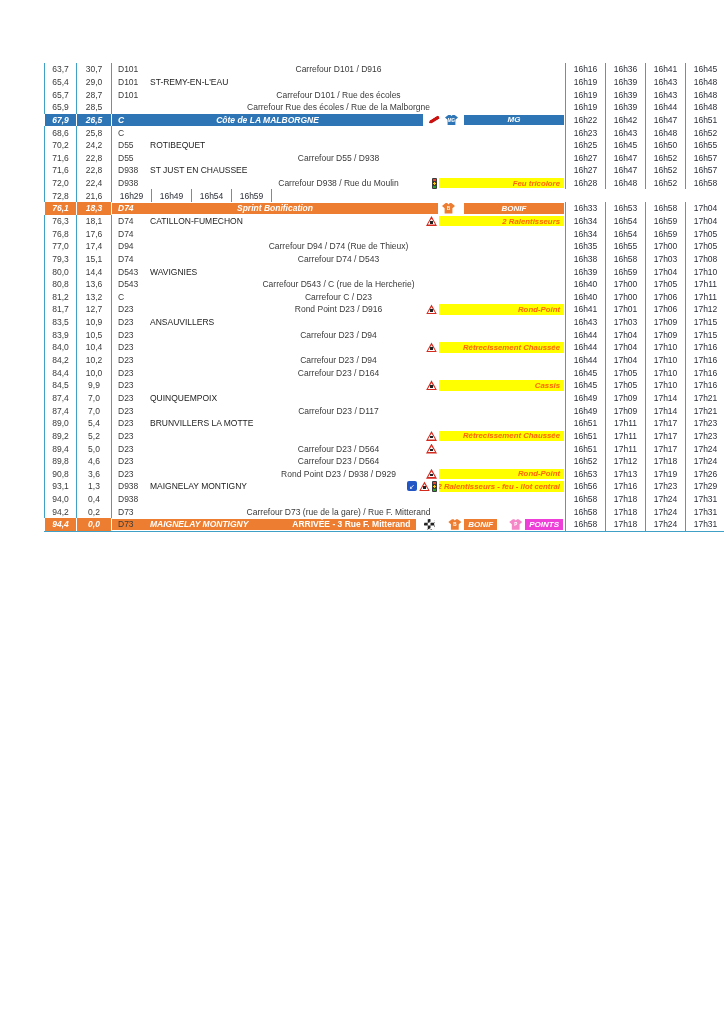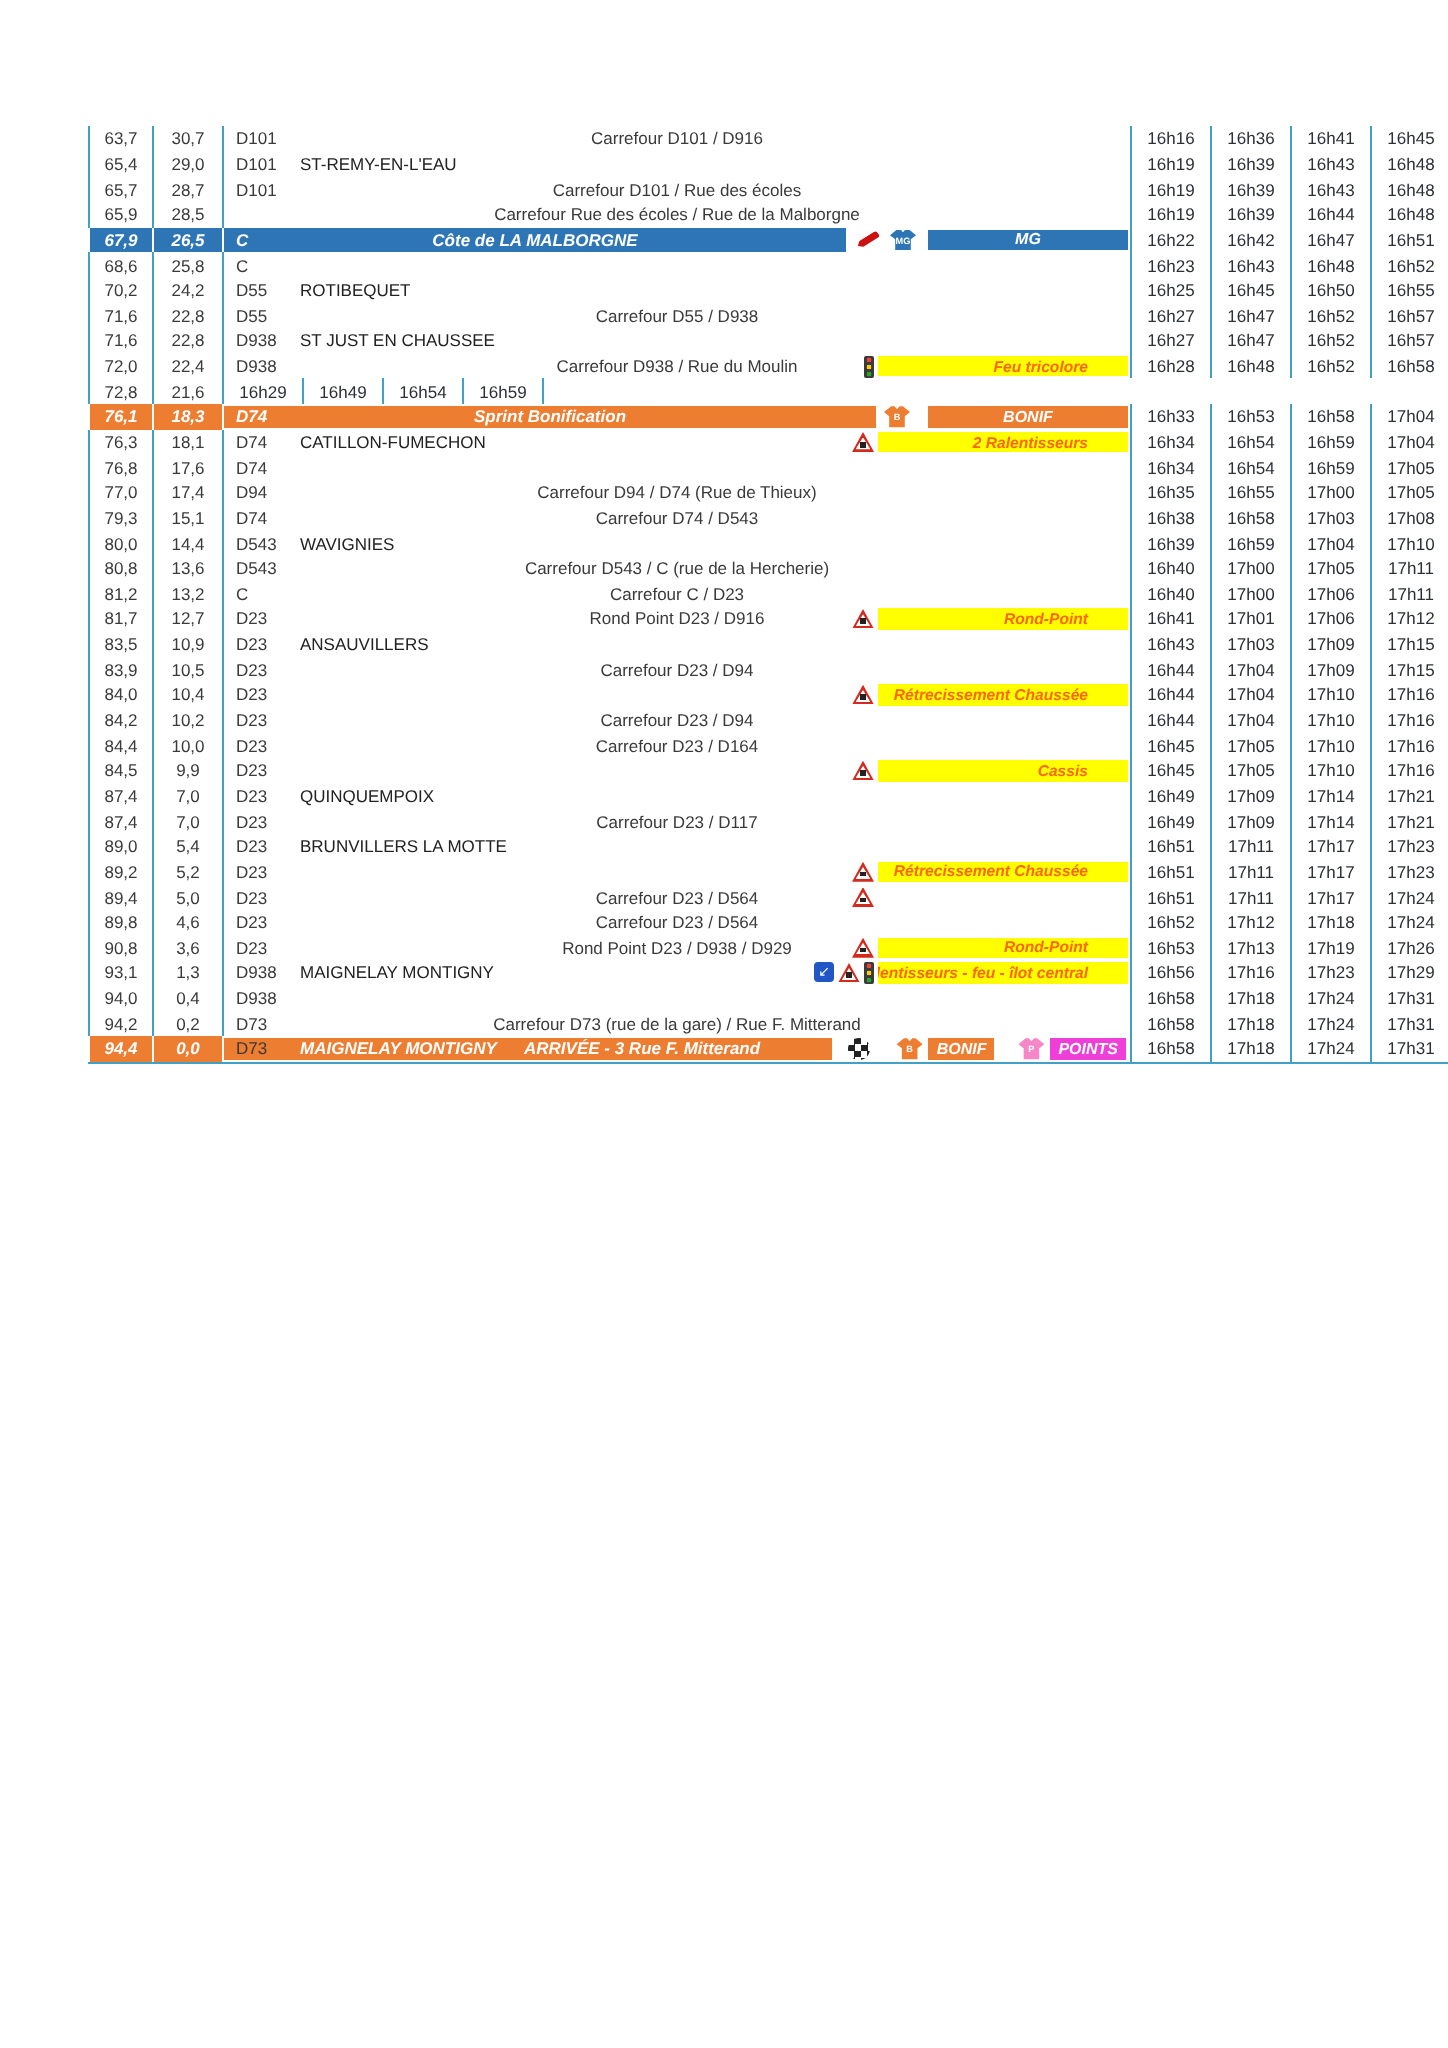--- a/index.html
+++ b/index.html
@@ -23,7 +23,7 @@
   .icons{position:absolute;right:128px;top:0;bottom:0;display:flex;align-items:center;gap:2px;}
   .note{position:absolute;right:1px;top:1px;bottom:1px;width:125px;background:var(--note-bg);
     color:var(--note-tx);font-weight:bold;font-style:italic;font-size:7.8px;
-    display:flex;align-items:center;justify-content:flex-end;padding-right:20px;white-space:nowrap;overflow:hidden;}
+    display:flex;align-items:center;justify-content:flex-end;padding-right:4px;white-space:nowrap;overflow:hidden;}
   
   .row.special .c1,.row.special .c2{font-weight:bold;font-style:italic;color:#fff;border-color:#fff;}
   .row.climb .c1,.row.climb .c2{background:var(--blue);}

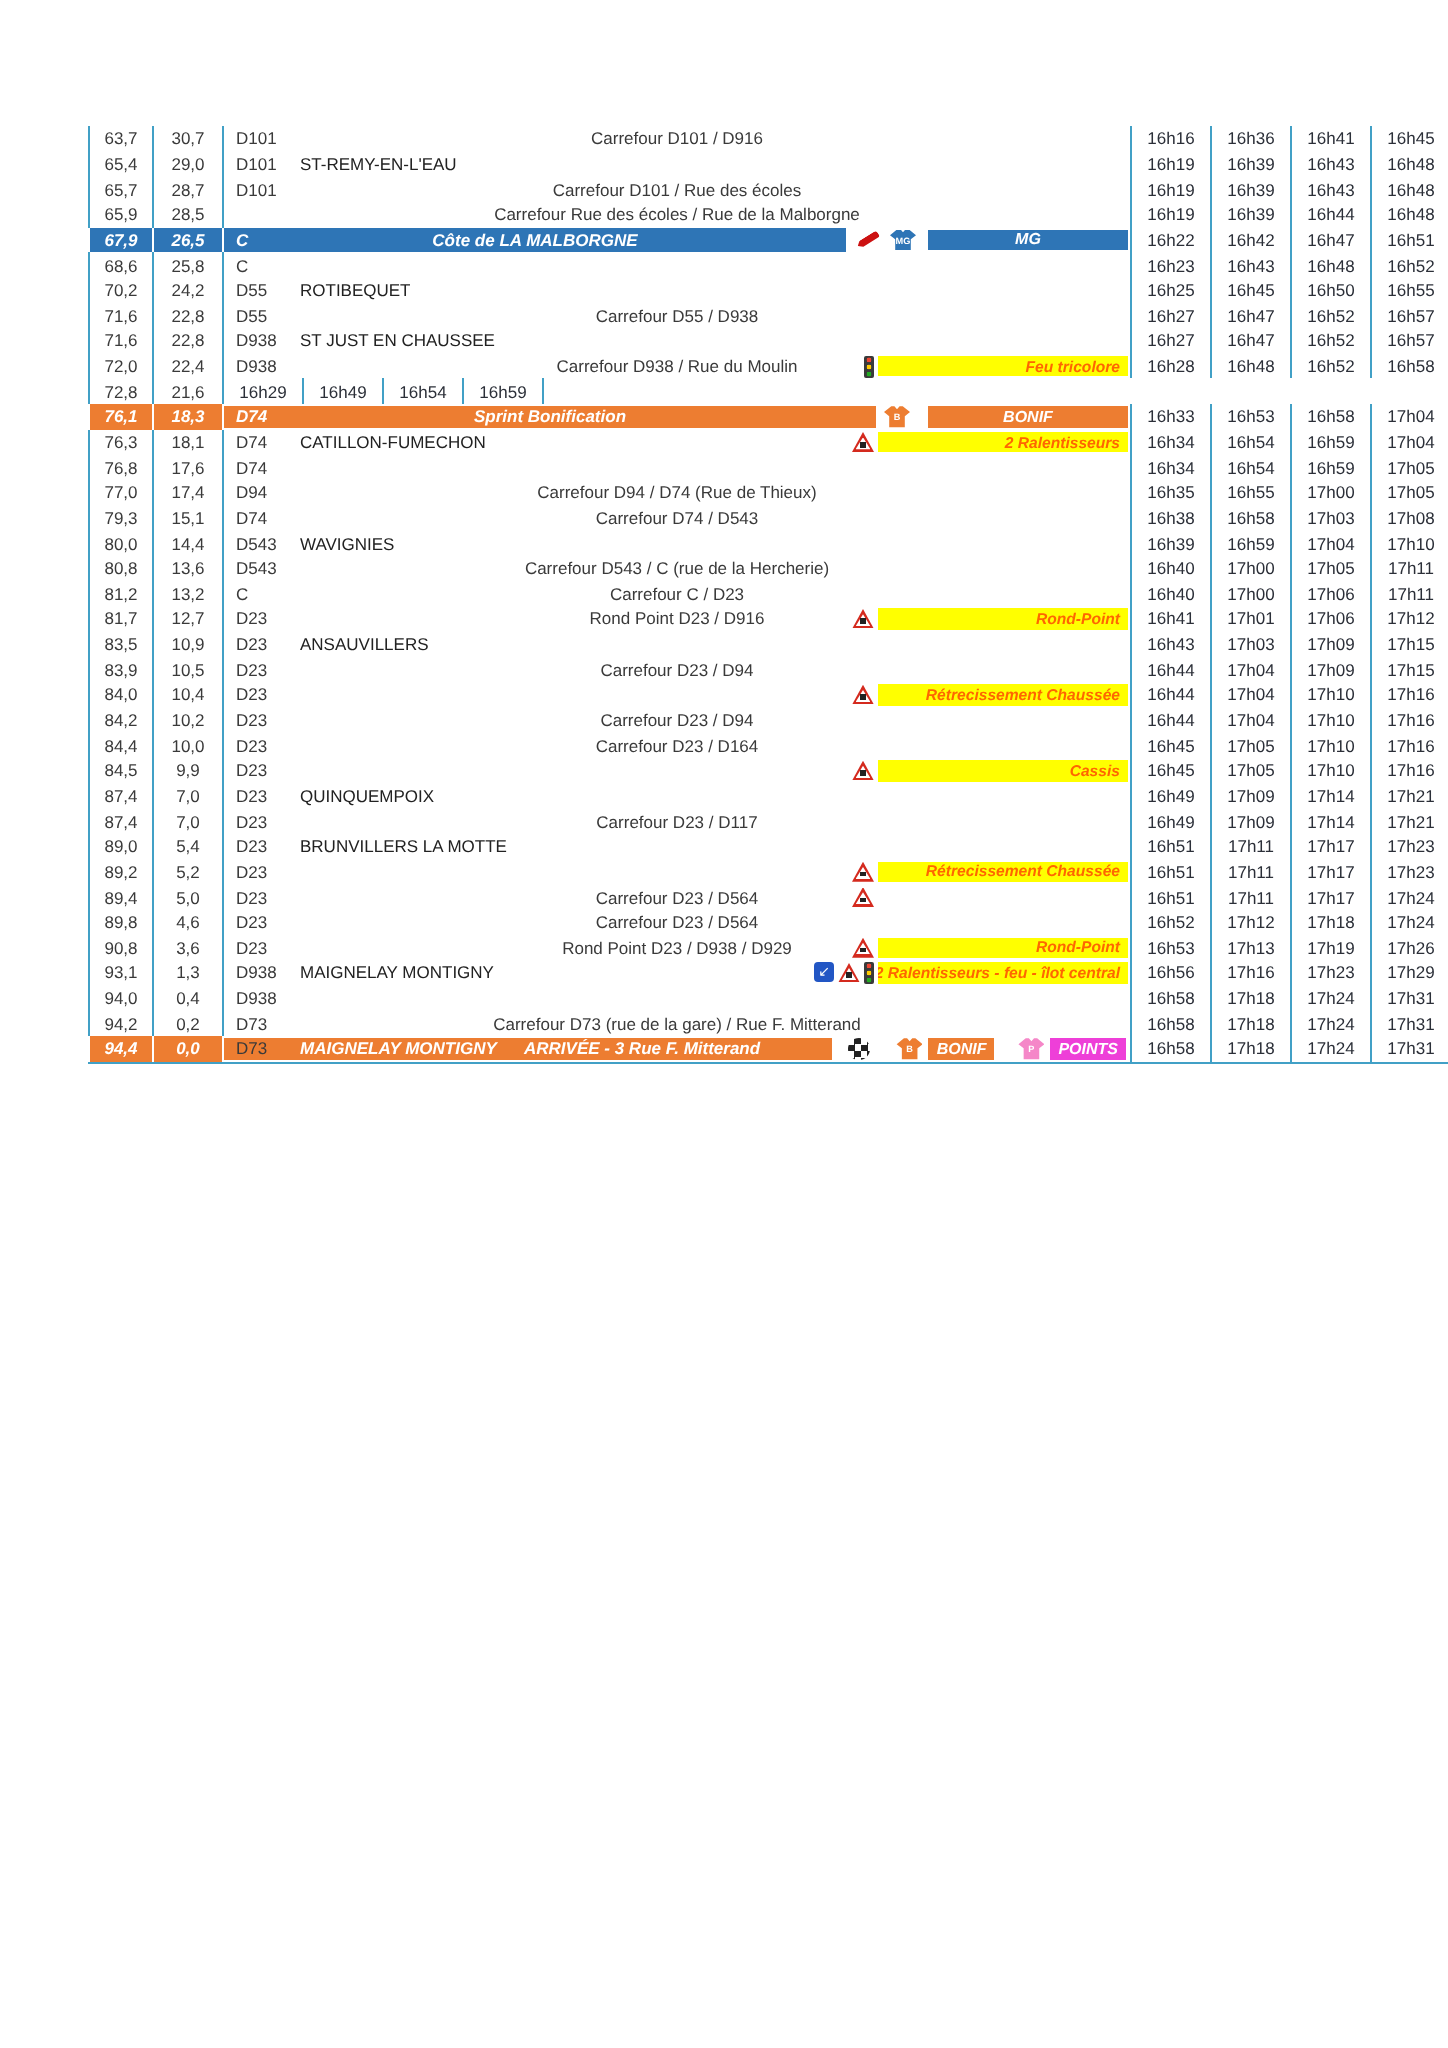--- a/index.html
+++ b/index.html
@@ -44,8 +44,8 @@
   .bar-finish{position:relative;flex:1 1 auto;align-self:stretch;margin:0.7px 0;background:var(--orange);
     display:flex;align-items:center;}
   .finish-place{position:absolute;left:38px;color:#fff;font-weight:bold;font-style:italic;white-space:nowrap;}
-  .finish-title{position:absolute;left:150px;right:6px;text-align:left;color:#fff;
-    font-weight:bold;font-style:italic;white-space:nowrap;}
+  .finish-title{position:absolute;left:150px;right:6px;text-align:right;color:#fff;
+    font-weight:bold;white-space:nowrap;}
   .inline-badge{height:10.5px;display:flex;align-items:center;justify-content:center;color:#fff;
     font-weight:bold;font-style:italic;font-size:8px;padding:0 4px;white-space:nowrap;}
   .ml3{margin-left:3px}.ml12{margin-left:12px}.ml7{margin-left:7px}

